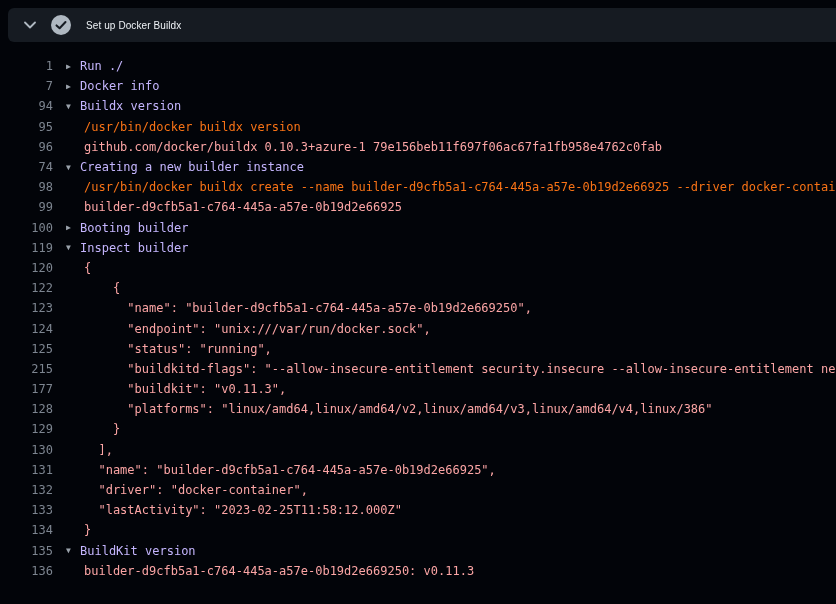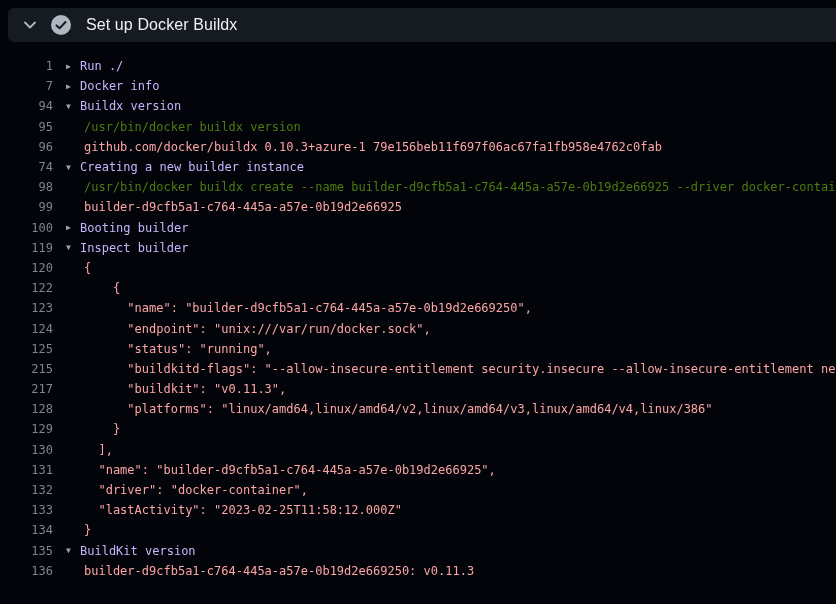--- a/index.html
+++ b/index.html
@@ -30,7 +30,7 @@
   .step-title{
     margin-left:14px;
     color:#eef2f6;
-    font-size:16px;
+    font-size:10px;
     font-weight:500;
     letter-spacing:.1px;
   }

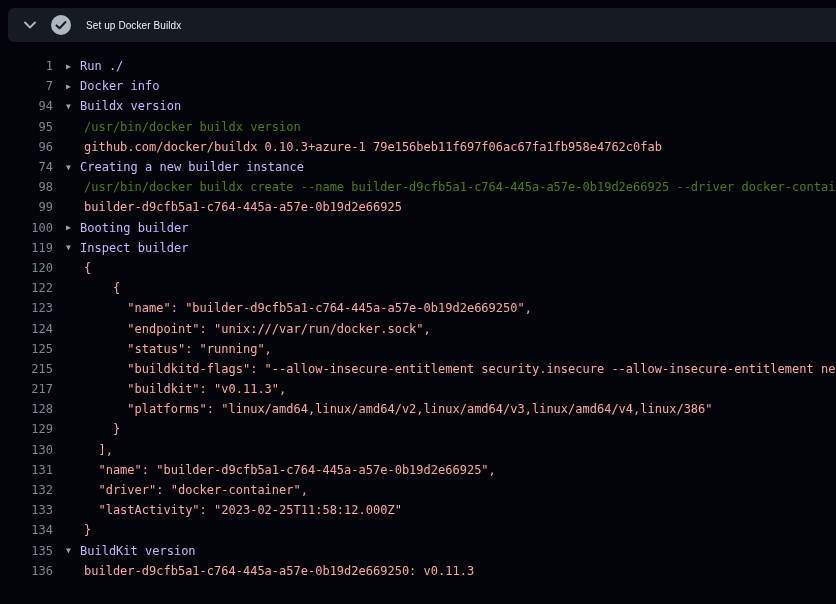--- a/index.html
+++ b/index.html
@@ -63,7 +63,7 @@
     display:inline-flex;align-items:center;
   }
   .row.group-collapsed .txt,.row.group-expanded .txt{color:#c4b5fd;}
-  .row.cmd .txt{color:#4d7c0f;}
+  .row.cmd .txt{color:#f97316;}
   .row.out .txt{color:#fca5a5;}
   .row.group-collapsed,.row.group-expanded{cursor:pointer;}
 </style>

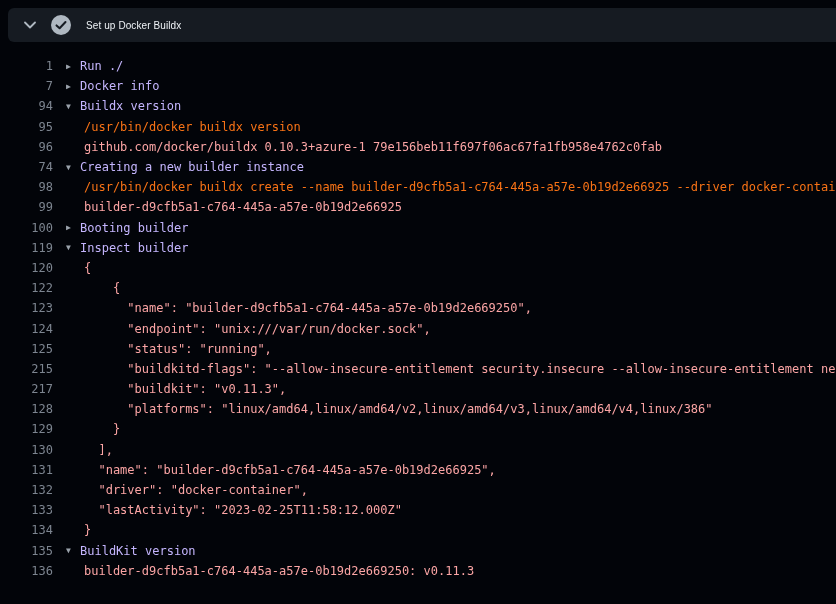--- a/index.html
+++ b/index.html
@@ -102,7 +102,7 @@
     <div class="row out"><span class="num">124</span><span class="body"><span class="txt">      "endpoint": "unix:///var/run/docker.sock",</span></span></div>
     <div class="row out"><span class="num">125</span><span class="body"><span class="txt">      "status": "running",</span></span></div>
     <div class="row out"><span class="num">215</span><span class="body"><span class="txt">      "buildkitd-flags": "--allow-insecure-entitlement security.insecure --allow-insecure-entitlement network.host",</span></span></div>
-    <div class="row out"><span class="num">217</span><span class="body"><span class="txt">      "buildkit": "v0.11.3",</span></span></div>
+    <div class="row out"><span class="num">177</span><span class="body"><span class="txt">      "buildkit": "v0.11.3",</span></span></div>
     <div class="row out"><span class="num">128</span><span class="body"><span class="txt">      "platforms": "linux/amd64,linux/amd64/v2,linux/amd64/v3,linux/amd64/v4,linux/386"</span></span></div>
     <div class="row out"><span class="num">129</span><span class="body"><span class="txt">    }</span></span></div>
     <div class="row out"><span class="num">130</span><span class="body"><span class="txt">  ],</span></span></div>

